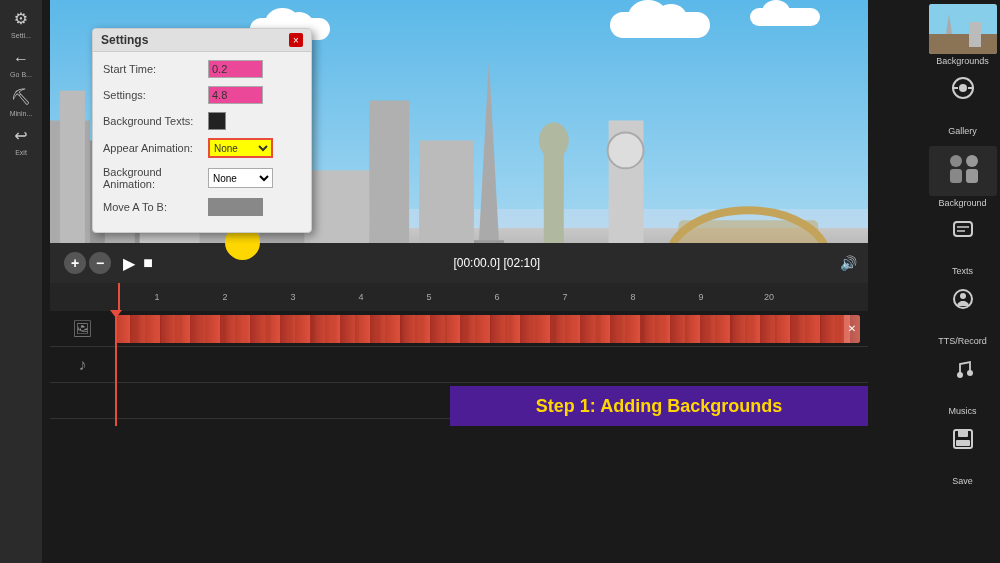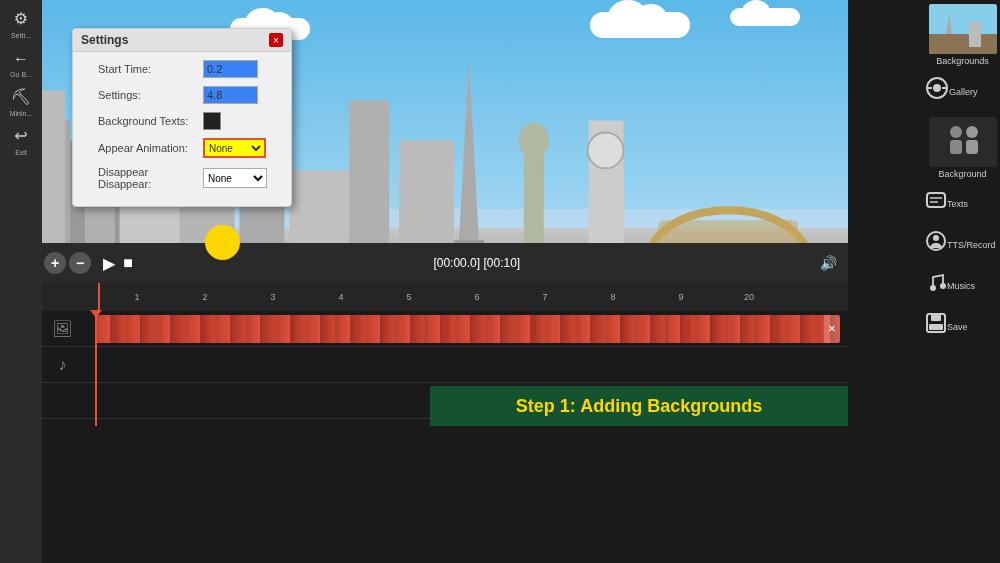--- a/index.html
+++ b/index.html
@@ -31,7 +31,7 @@
     
     .main-area {
       position: absolute;
-      left: 30px; top: 0;
+      left: 50px; top: 0;
       width: 893px; height: 426px;
     }
 

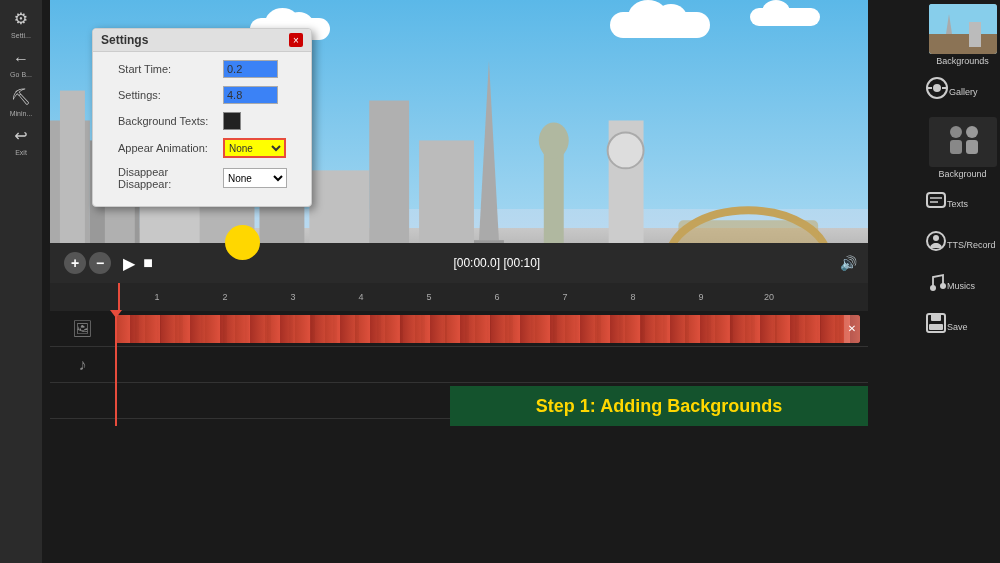--- a/index.html
+++ b/index.html
@@ -246,7 +246,7 @@
       display: flex; align-items: center; justify-content: center;
       color: white; font-size: 10px; cursor: pointer;
     }
-    .dialog-body { padding: 8px 25px; }
+    .dialog-body { padding: 8px 10px; }
     .dialog-row {
       display: flex; align-items: center; margin-bottom: 8px;
     }

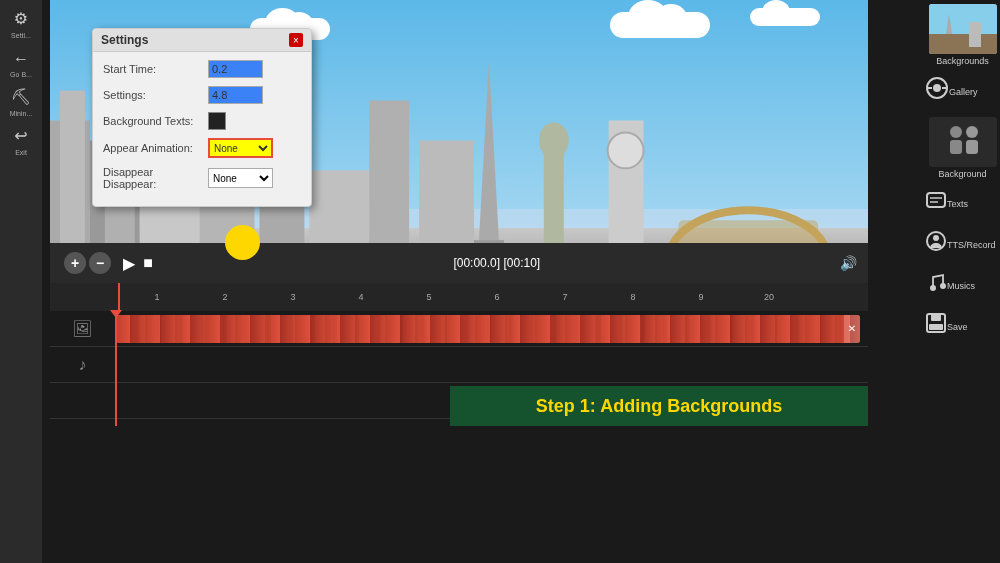--- a/index.html
+++ b/index.html
@@ -257,7 +257,7 @@
     .dialog-input {
       width: 55px; height: 18px;
       border: 1px solid #aaa;
-      background: #3b82f6;
+      background: #ec4899;
       font-size: 11px;
       padding: 0 3px;
       color: #333;

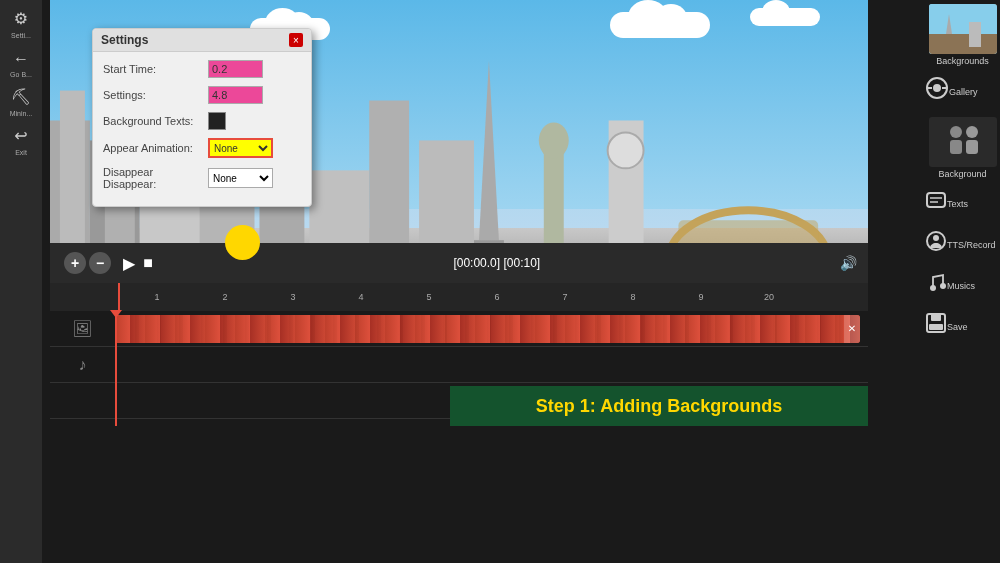--- a/index.html
+++ b/index.html
@@ -210,9 +210,10 @@
     }
     .rp-icon-item {
       width: 75px;
-      display: flex; align-items: center;
+      display: flex; flex-direction: column; align-items: center;
       cursor: pointer;
       padding: 6px 0;
+      gap: 19px;
     }
     .rp-icon { color: #ccc; font-size: 20px; margin-bottom: 2px; }
     .rp-icon-label { font-size: 9px; color: #ccc; text-align: center; }

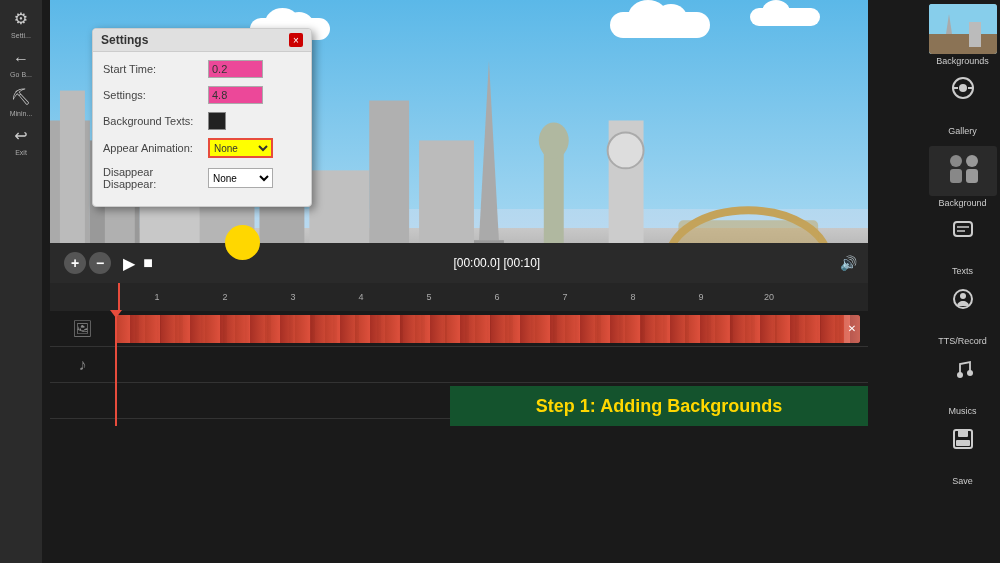--- a/index.html
+++ b/index.html
@@ -447,7 +447,7 @@
       </div>
 
       <div class="dialog-row">
-        <span class="dialog-row-label">Disappear Disappear:</span>
+        <span class="dialog-row-label">Background Animation:</span>
         <select class="dialog-none-select">
           <option>None</option>
           <option>Fade Out</option>

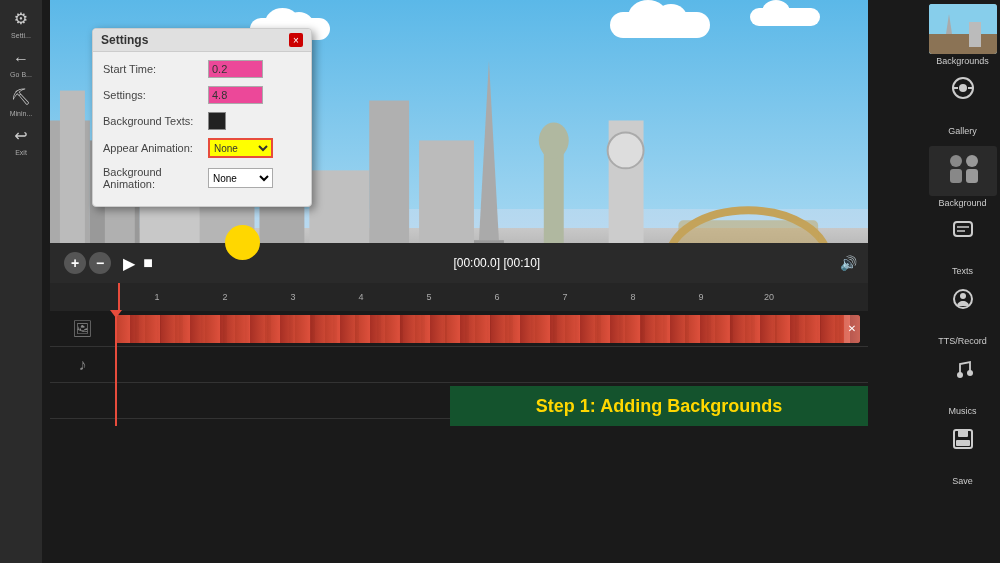--- a/index.html
+++ b/index.html
@@ -454,6 +454,10 @@
         </select>
       </div>
 
+      <div class="dialog-row">
+        <span class="dialog-row-label">Move A To B:</span>
+        <div class="move-ab-box"></div>
+      </div>
     </div>
   </div>
 

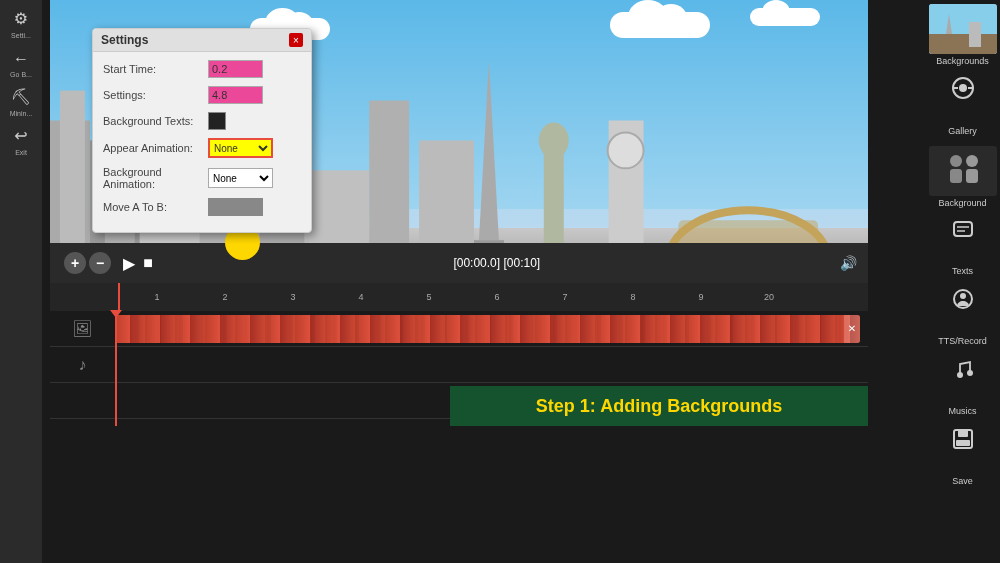--- a/index.html
+++ b/index.html
@@ -473,7 +473,7 @@
       <button class="ctrl-btn">■</button>
       <span class="time-display">
         <span>[00:00.0]</span>
-        <span>[00:10]</span>
+        <span>[02:10]</span>
       </span>
       <span class="volume-icon">🔊</span>
     </div>

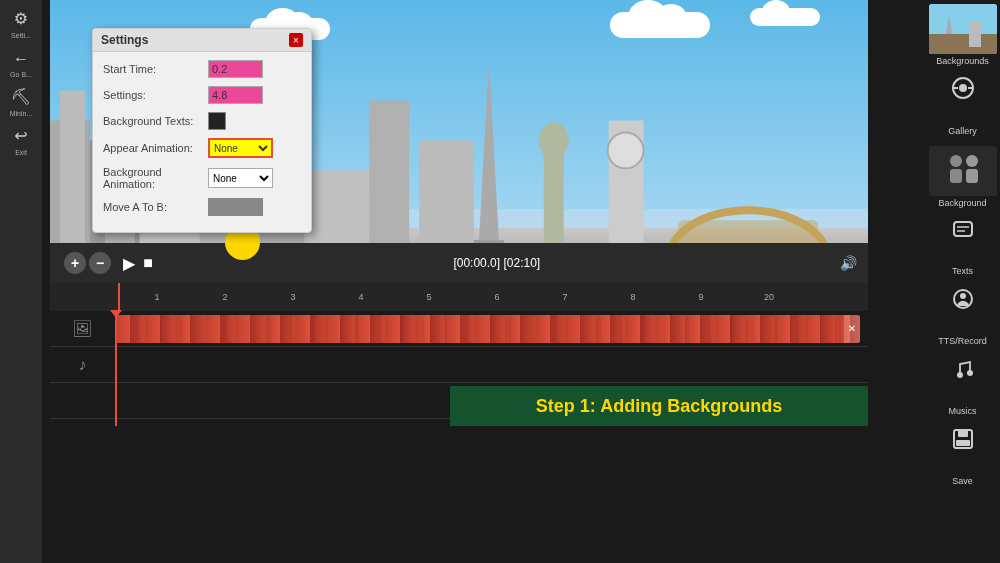--- a/index.html
+++ b/index.html
@@ -175,7 +175,7 @@
       position: absolute;
       bottom: 0; right: 75px;
       width: 418px; height: 40px;
-      background: #14532d;
+      background: #4c1d95;
       display: flex; align-items: center; justify-content: center; margin-left: 32px;
     }
     .step-label-text {

